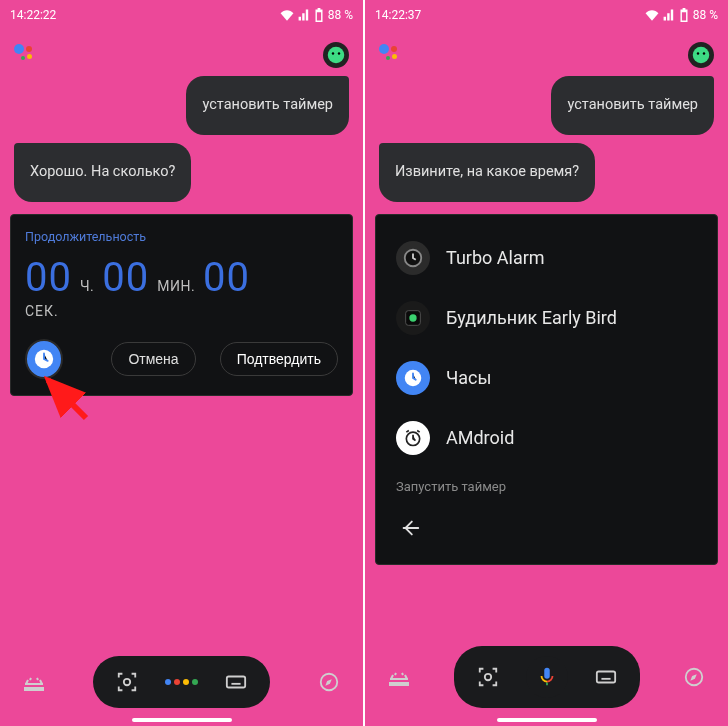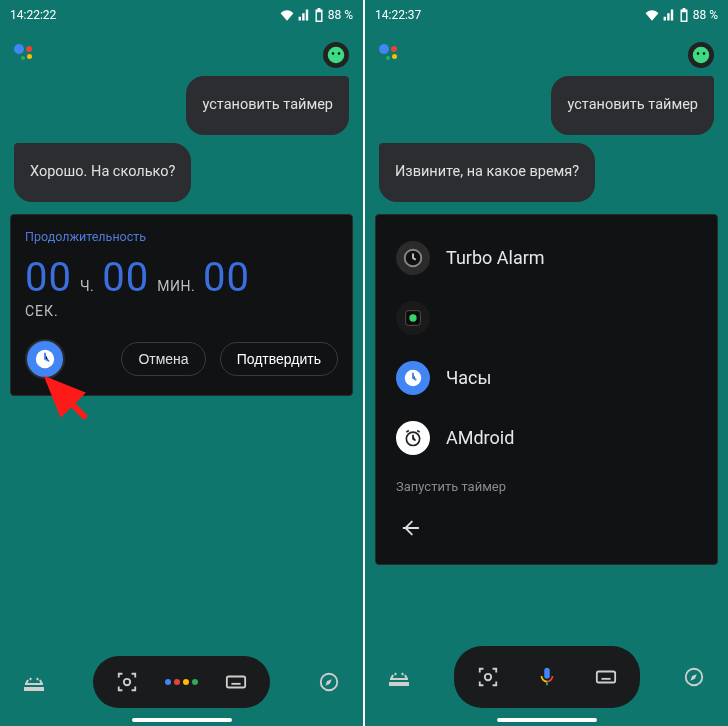--- a/index.html
+++ b/index.html
@@ -19,7 +19,7 @@
   .screen {
     width: 363px;
     height: 726px;
-    background: #0f766e;
+    background: #ec4899;
     position: relative;
     overflow: hidden;
     display: flex;

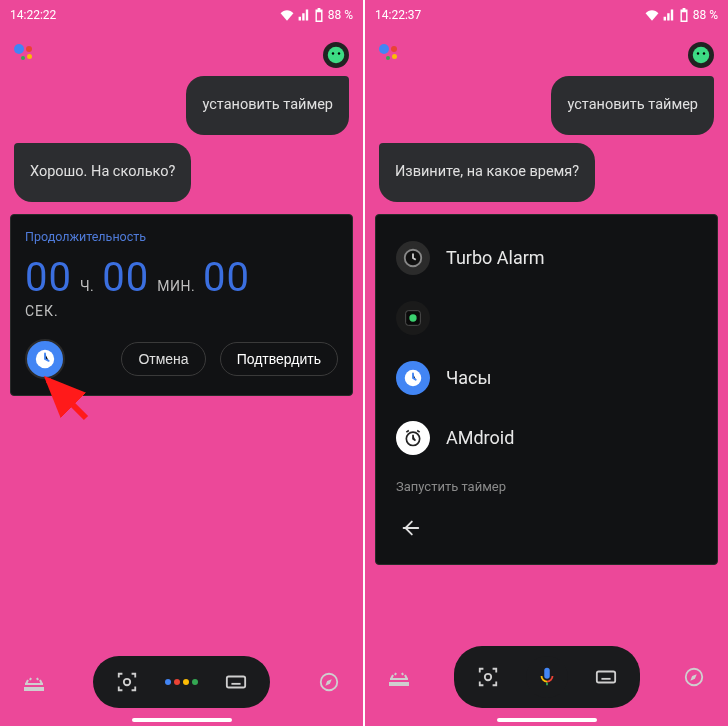--- a/index.html
+++ b/index.html
@@ -362,6 +362,7 @@
                 <circle cx="12" cy="12" r="4" fill="#3bd16f"></circle>
               </svg>
           </div>
+          <span>Будильник Early Bird</span>
         </div>
 
         <div class="app-item">

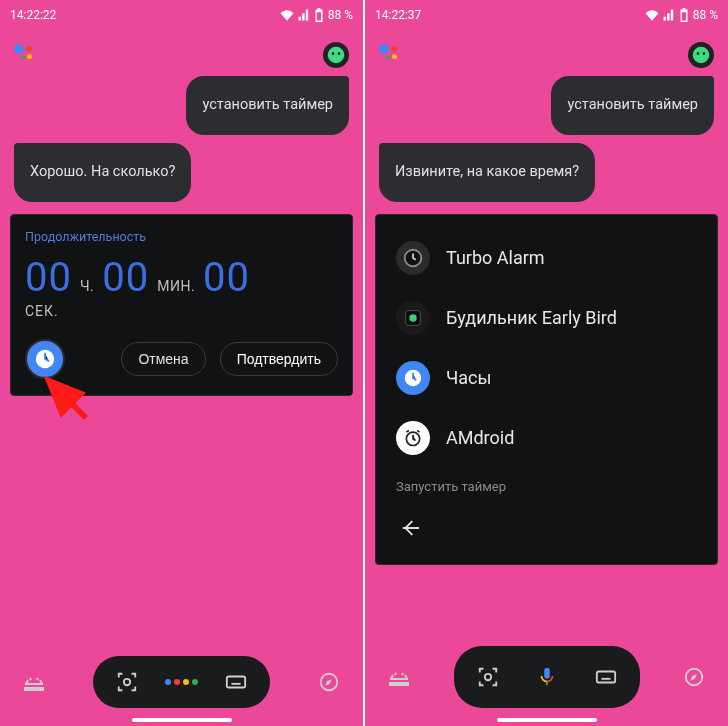--- a/index.html
+++ b/index.html
@@ -97,7 +97,7 @@
   .dur-sec-label { font-size: 14px; color:#bfbfbf; letter-spacing:1px; }
 
   .actions {
-    display:flex; align-items:center; gap:14px;
+    display:flex; align-items:center; gap:24px;
     margin-top: 20px;
   }
   .clock-chip {

